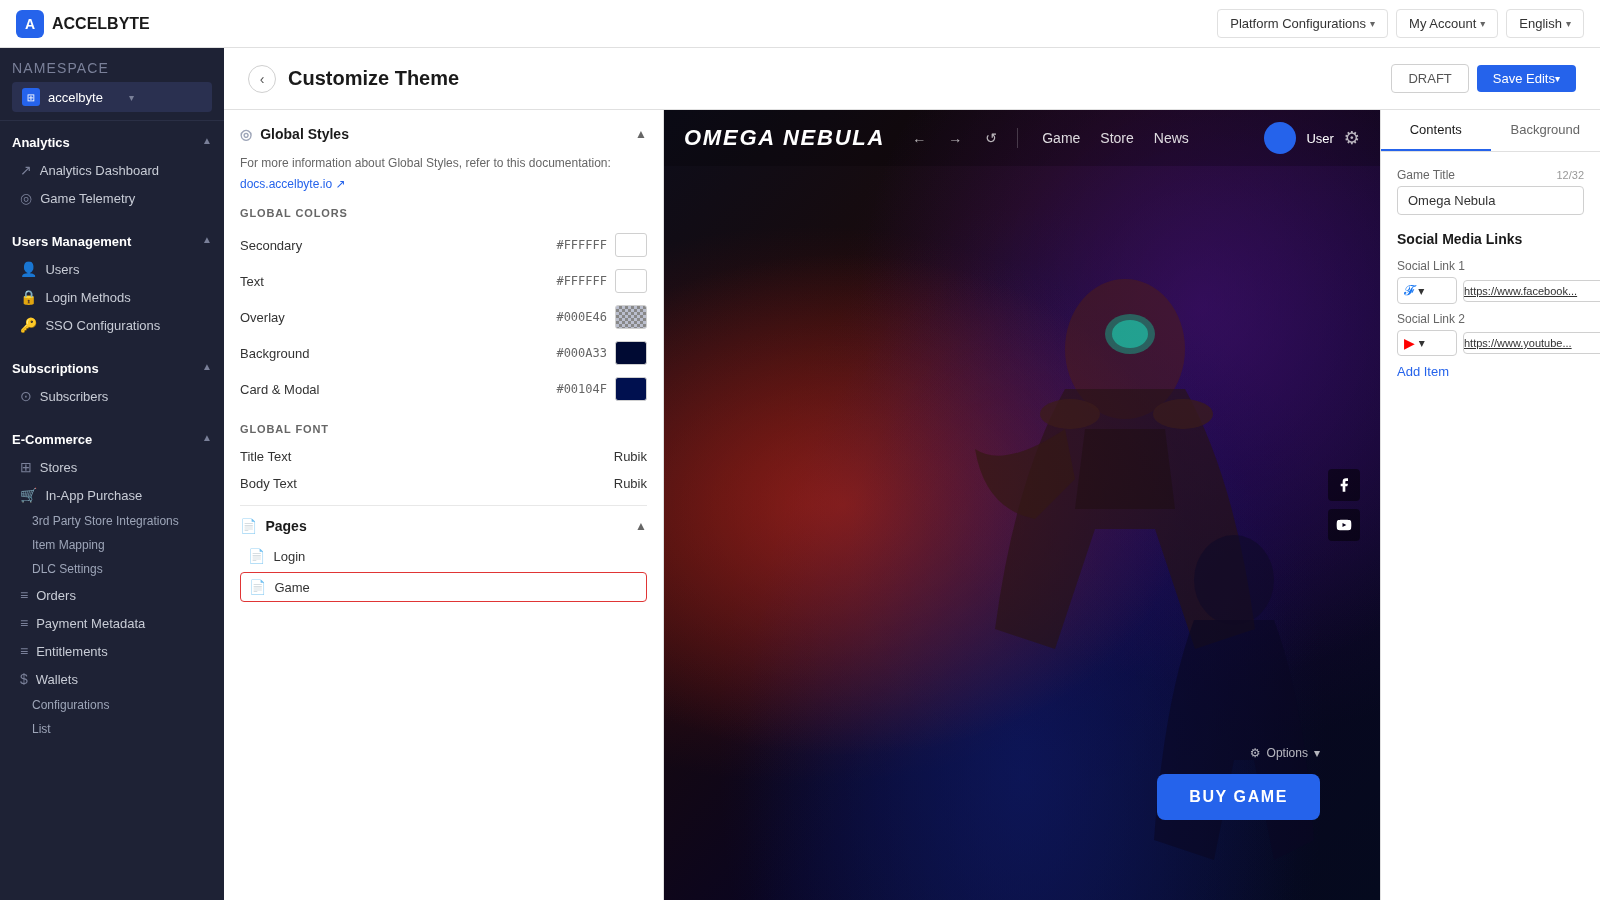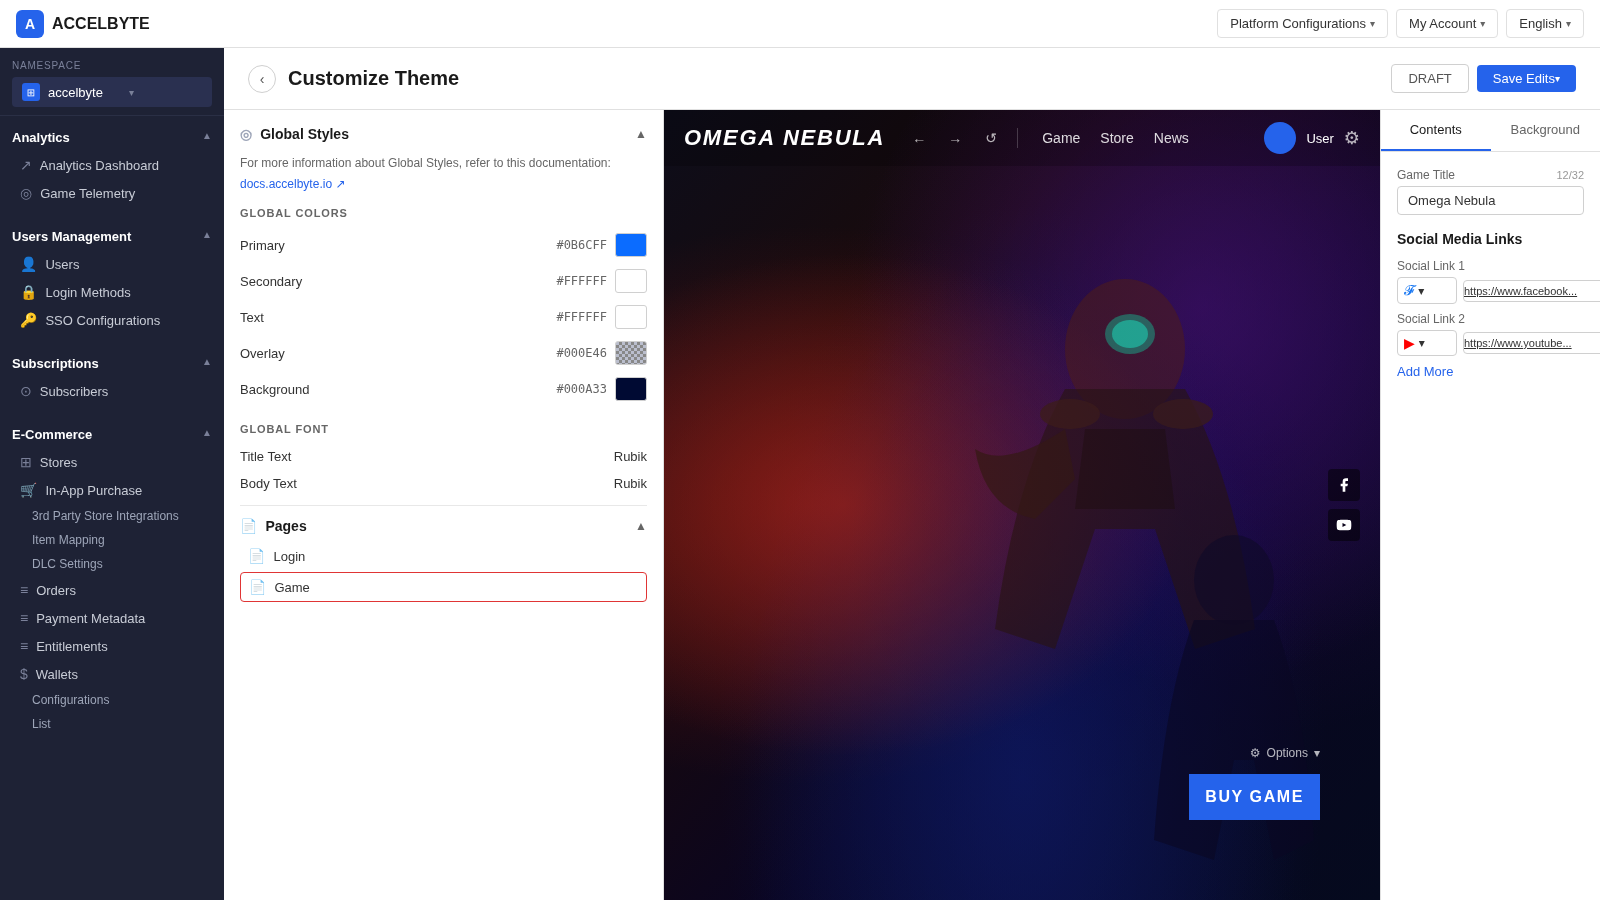--- a/index.html
+++ b/index.html
@@ -74,7 +74,7 @@
       border-bottom: 1px solid #2a2f45;
     }
     .namespace-label {
-      font-size: 10px;
+      font-size: 14px;
       text-transform: uppercase;
       letter-spacing: 0.08em;
       color: #7a8099;

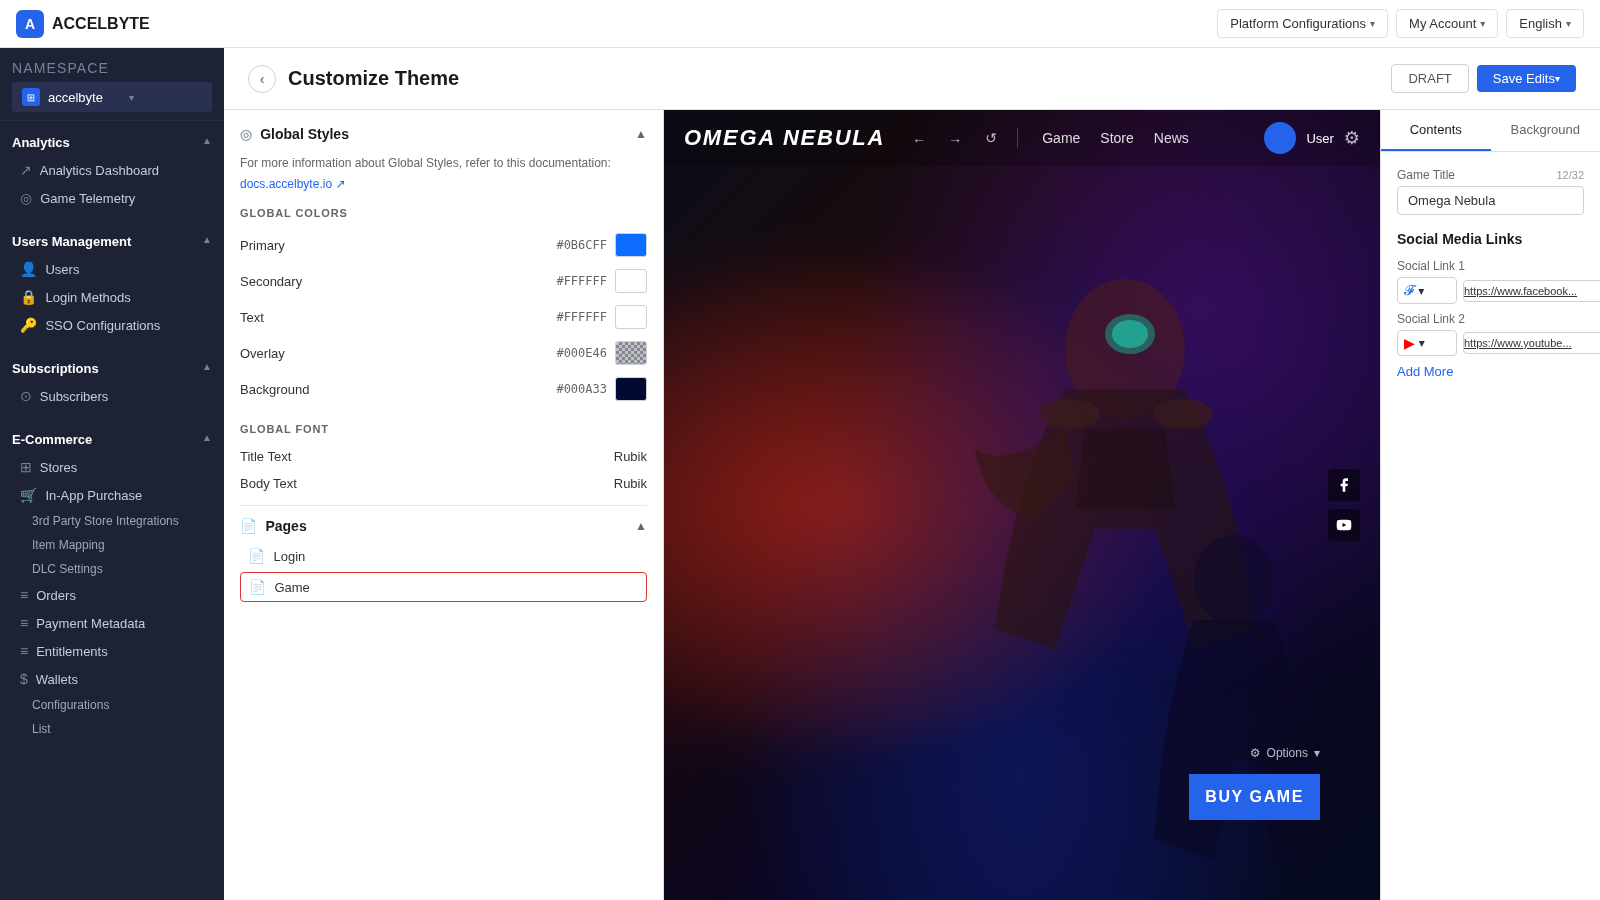--- a/index.html
+++ b/index.html
@@ -739,13 +739,6 @@
       <div class="section-label">GLOBAL COLORS</div>
 
       <div class="color-row">
-        <span class="color-name">Primary</span>
-        <div class="color-right">
-          <span class="color-hex">#0B6CFF</span>
-          <div class="color-swatch" style="background:#0B6CFF;"></div>
-        </div>
-      </div>
-      <div class="color-row">
         <span class="color-name">Secondary</span>
         <div class="color-right">
           <span class="color-hex">#FFFFFF</span>

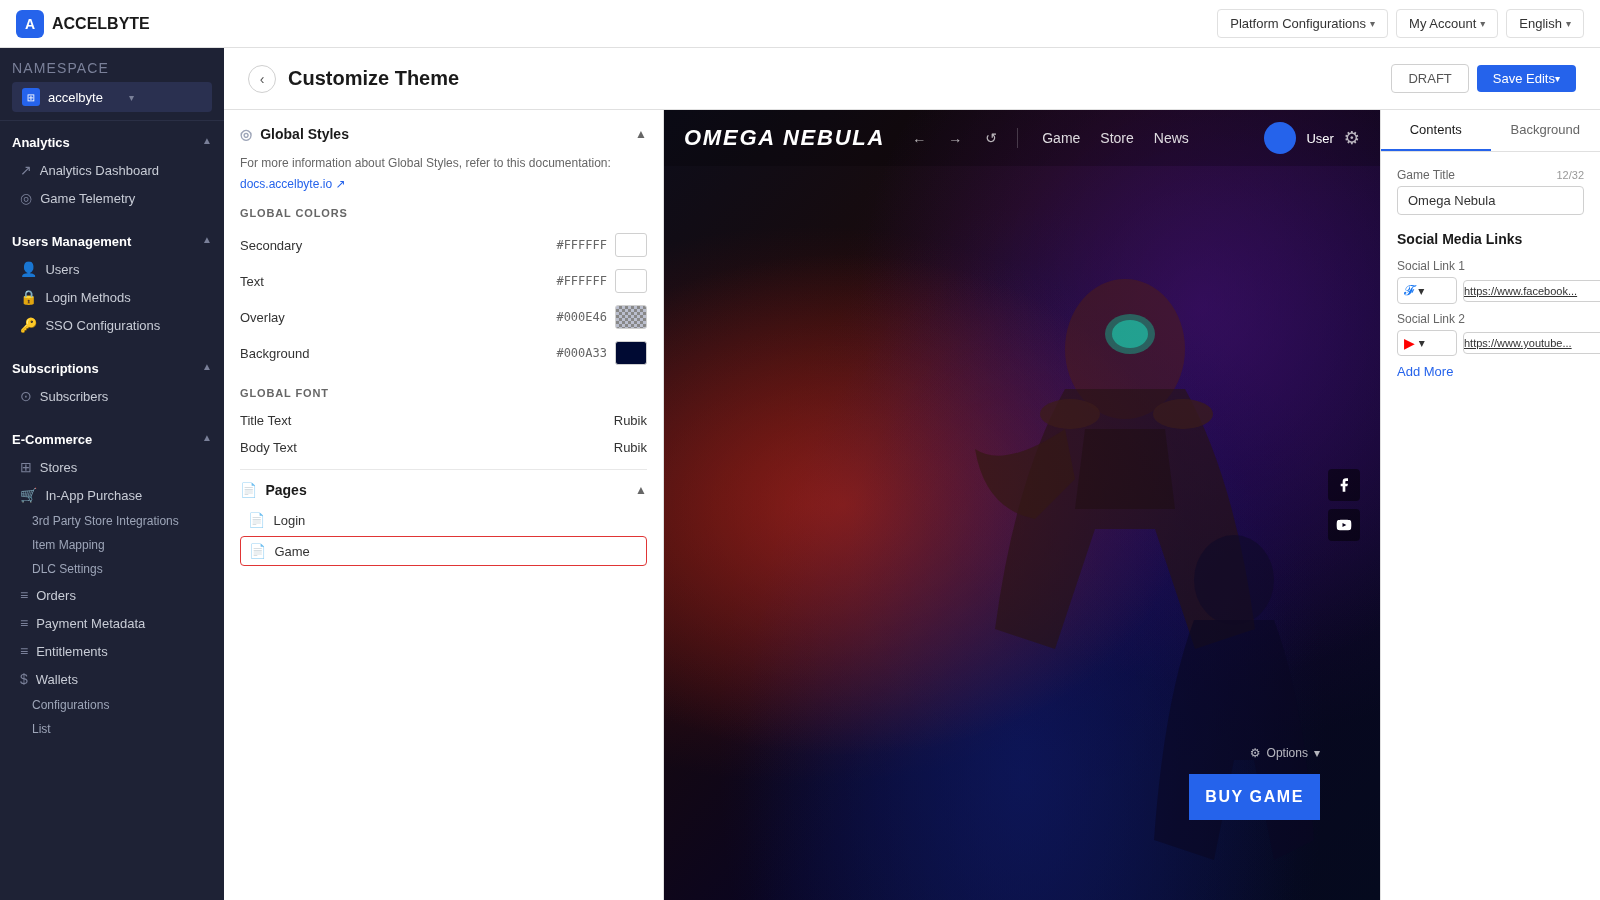--- a/index.html
+++ b/index.html
@@ -917,7 +917,7 @@
             <span class="remove-btn">✕</span>
           </div>
 
-          <div class="add-more-btn">Add More</div>
+          <div class="add-more-btn">Add Item</div>
         </div>
       </div>
     </div>

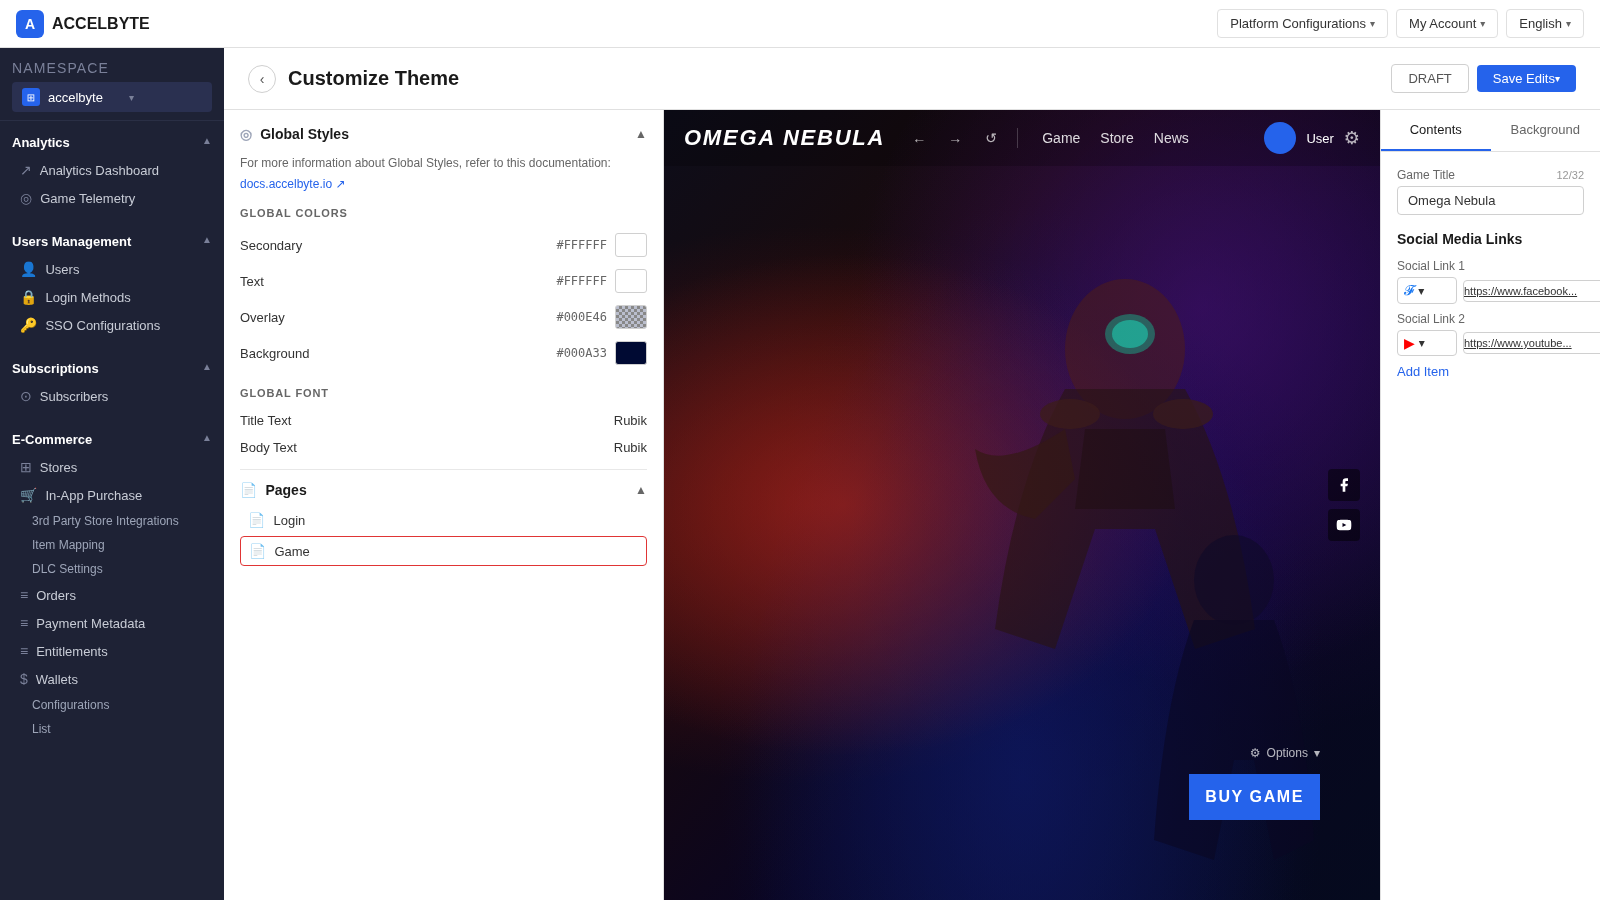--- a/index.html
+++ b/index.html
@@ -766,6 +766,13 @@
           <div class="color-swatch" style="background:#000A33;"></div>
         </div>
       </div>
+      <div class="color-row">
+        <span class="color-name">Card &amp; Modal</span>
+        <div class="color-right">
+          <span class="color-hex">#00104F</span>
+          <div class="color-swatch" style="background:#00104F;"></div>
+        </div>
+      </div>
 
       <div class="section-label">GLOBAL FONT</div>
       <div class="font-row">

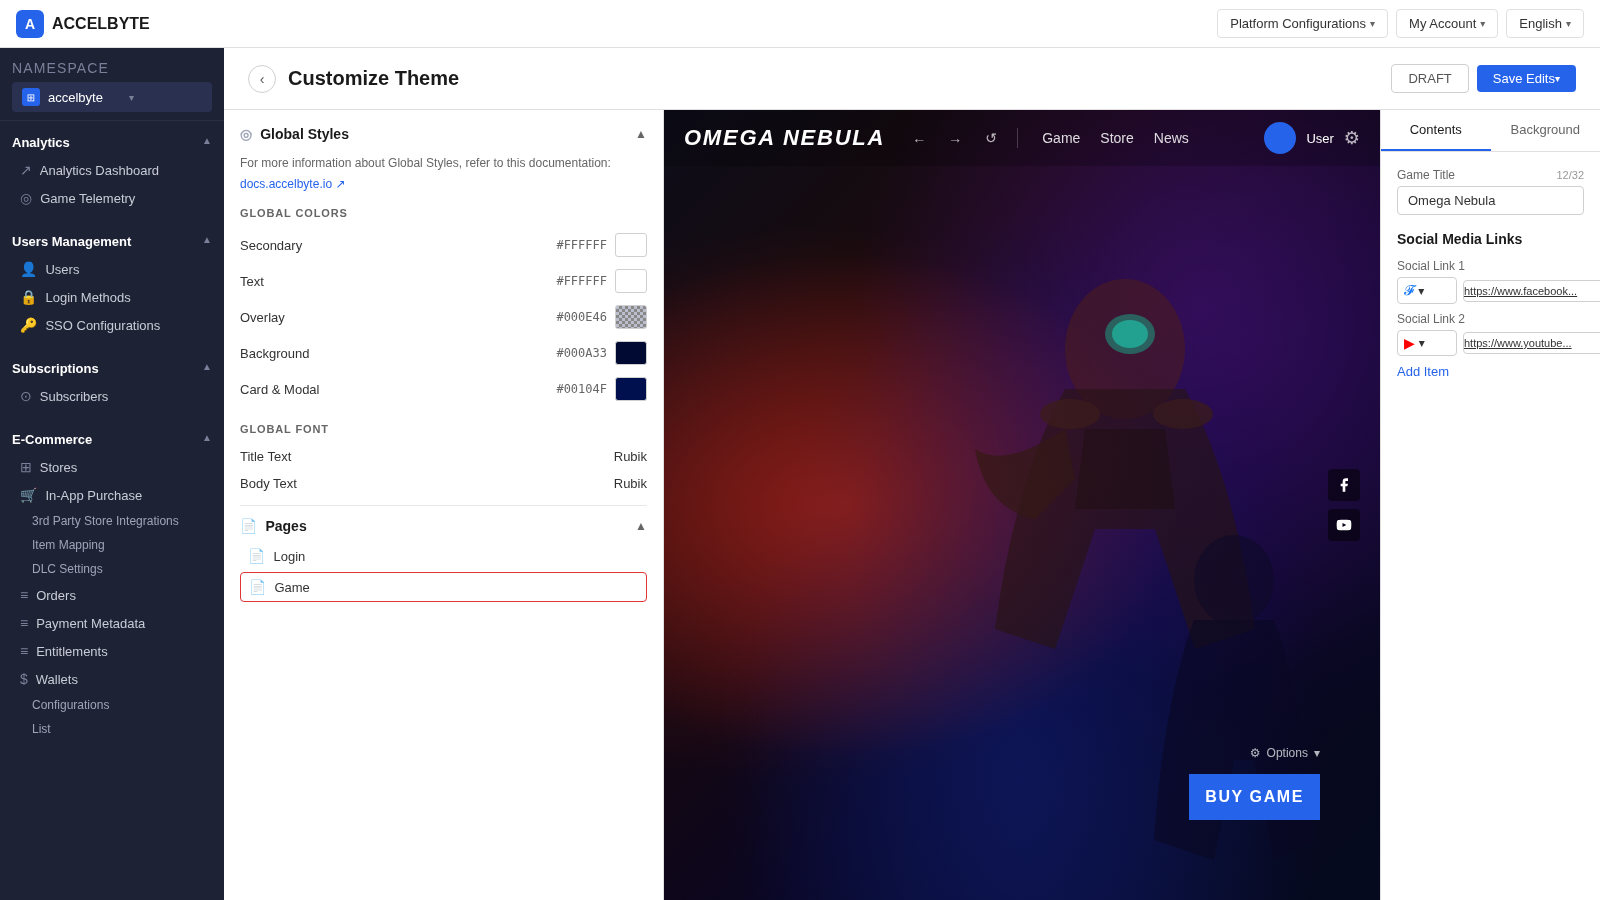--- a/index.html
+++ b/index.html
@@ -432,8 +432,8 @@
       font-weight: 700;
       font-size: 16px;
       letter-spacing: 0.1em;
-      padding: 14px 16px;
-      border-radius: 0;
+      padding: 14px 32px;
+      border-radius: 8px;
       cursor: pointer;
       text-transform: uppercase;
     }

